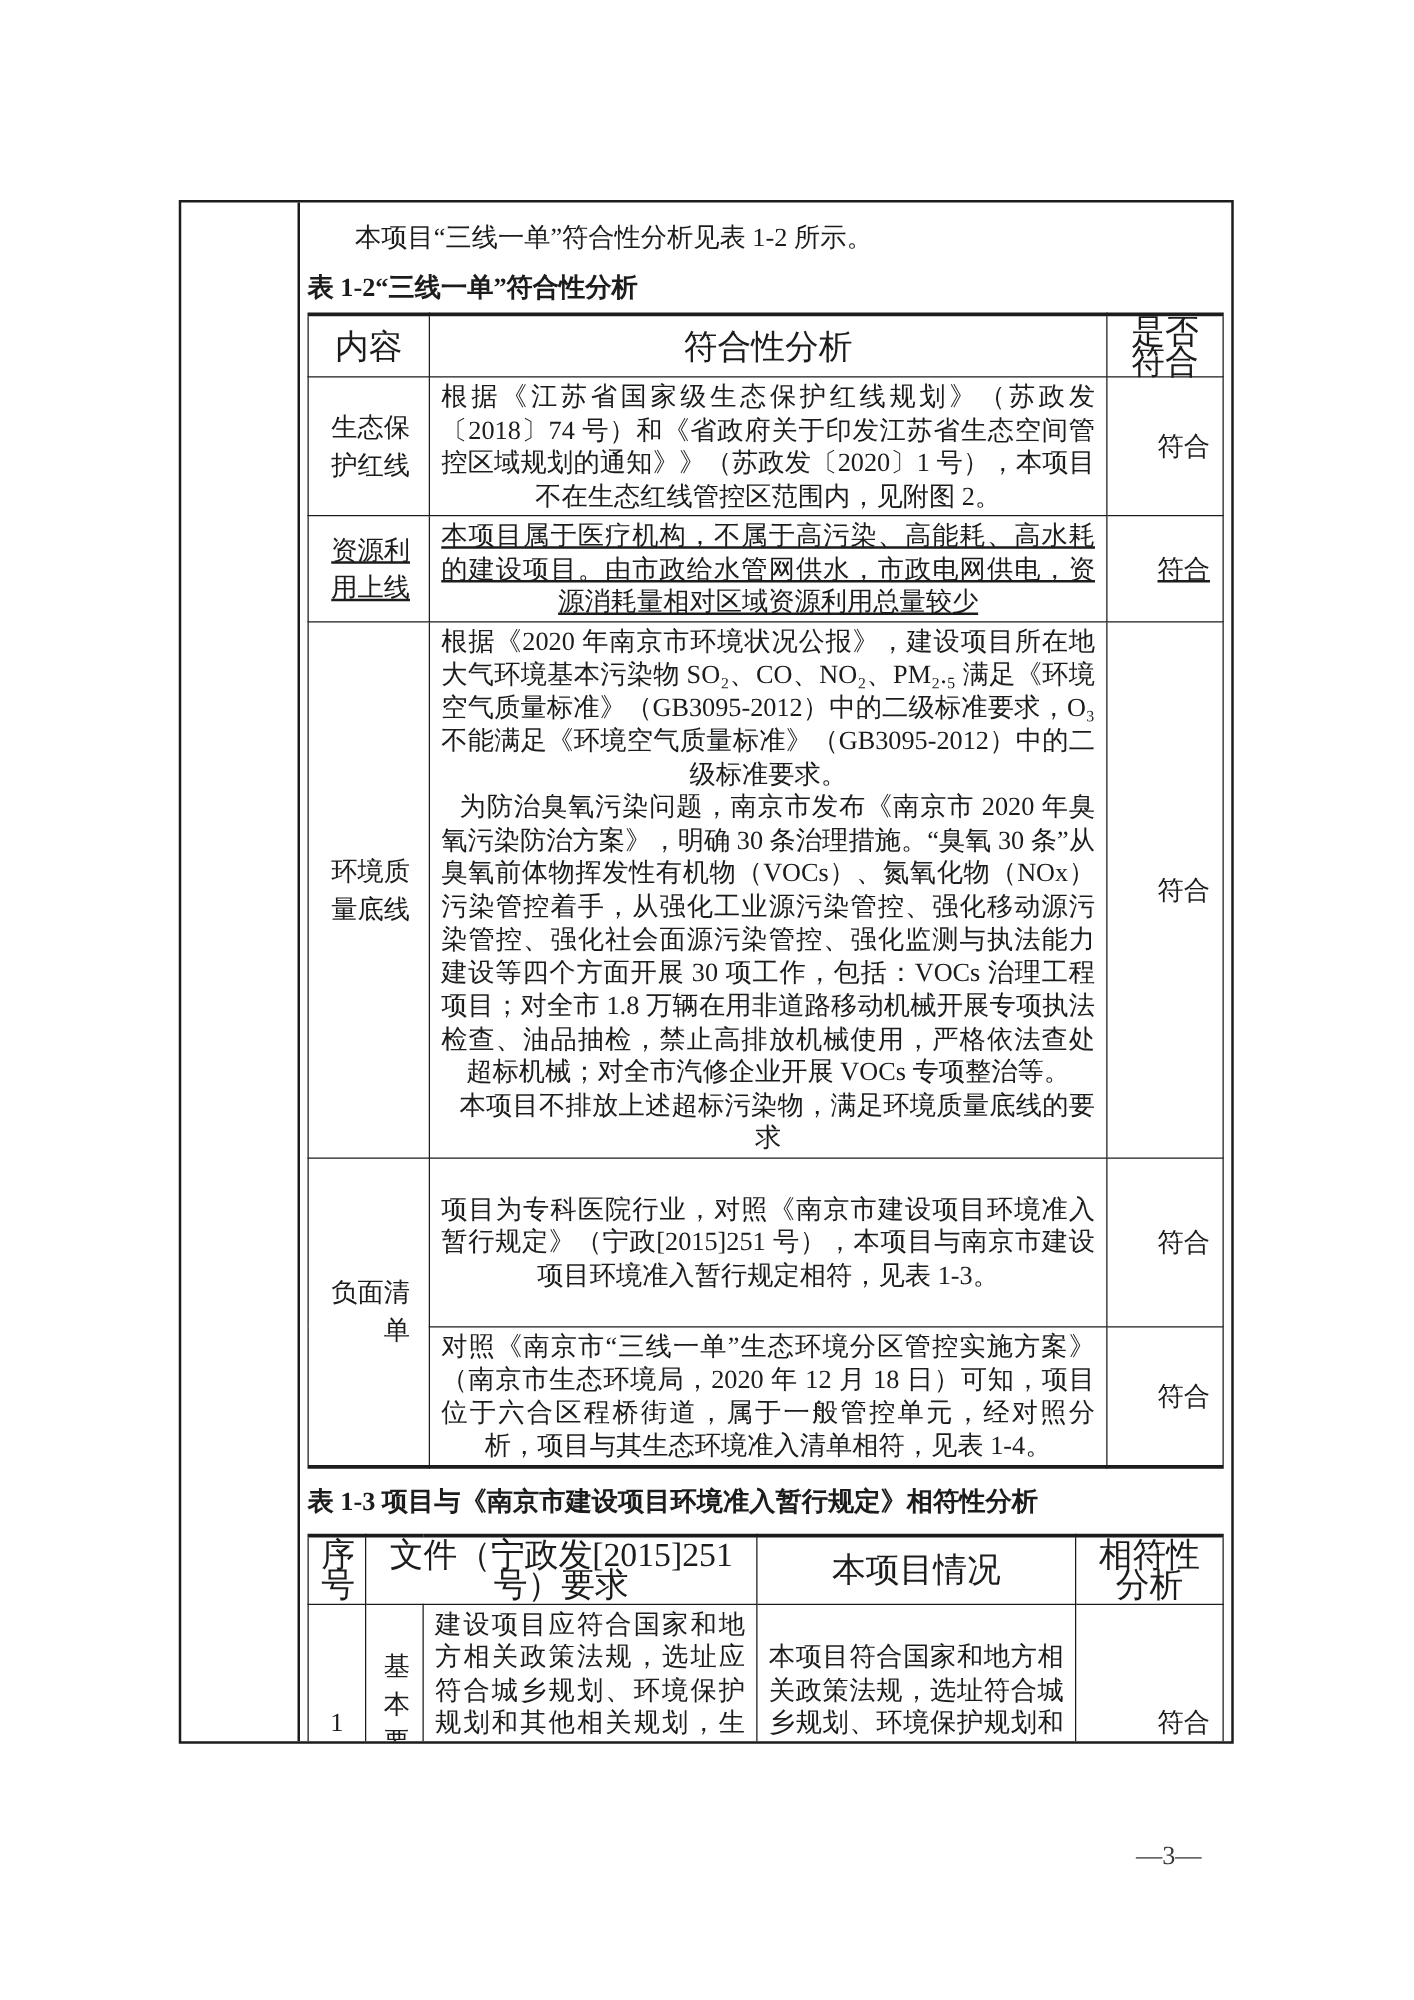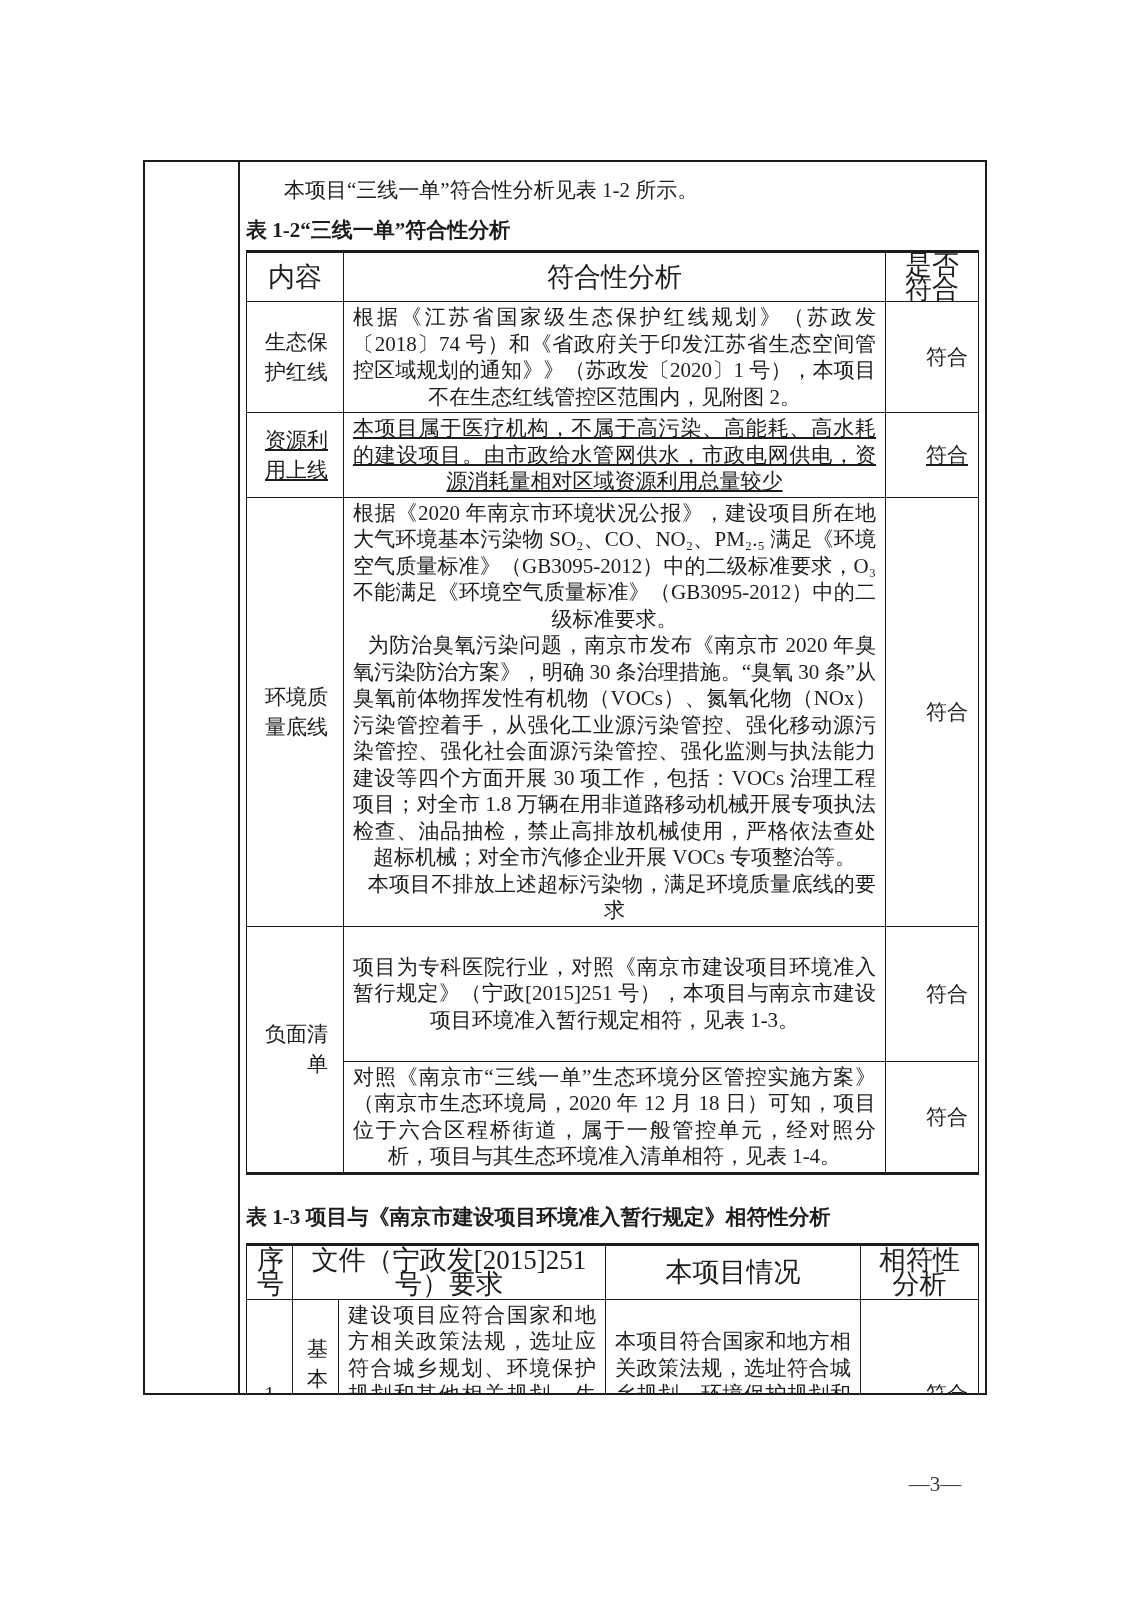--- a/index.html
+++ b/index.html
@@ -59,7 +59,7 @@
     line-height: 28px;
     font-weight: bold;
   }
-  .caption2 { margin-top: 28px; }
+  .caption2 { margin-top: 12px; }
   table {
     border-collapse: collapse;
     table-layout: fixed;

